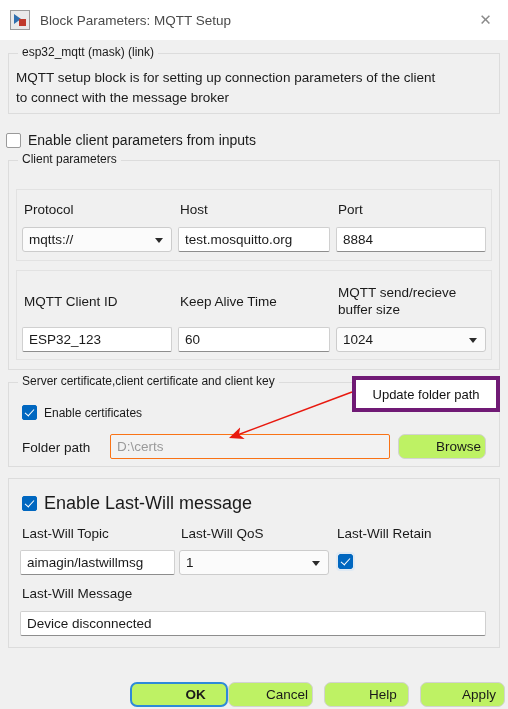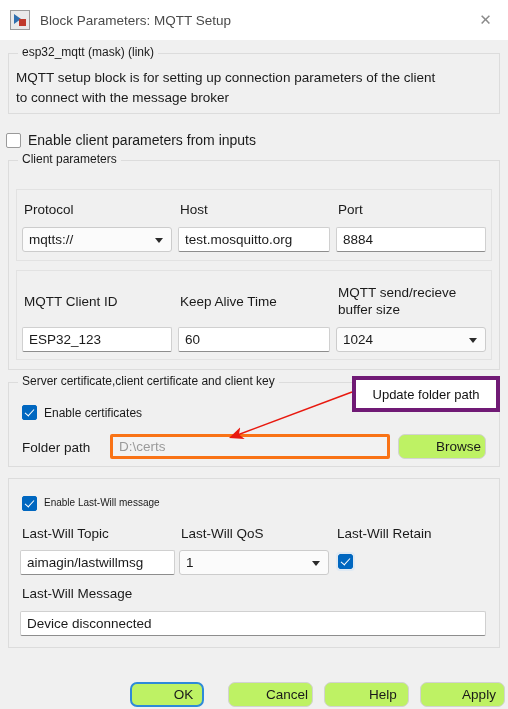--- a/index.html
+++ b/index.html
@@ -94,7 +94,7 @@
   }
   .field.disabled {
     background: #f2f2f2;
-    border: 3px solid #f97316;
+    border: 1px solid #f97316;
     color: #9a9a9a;
   }
 

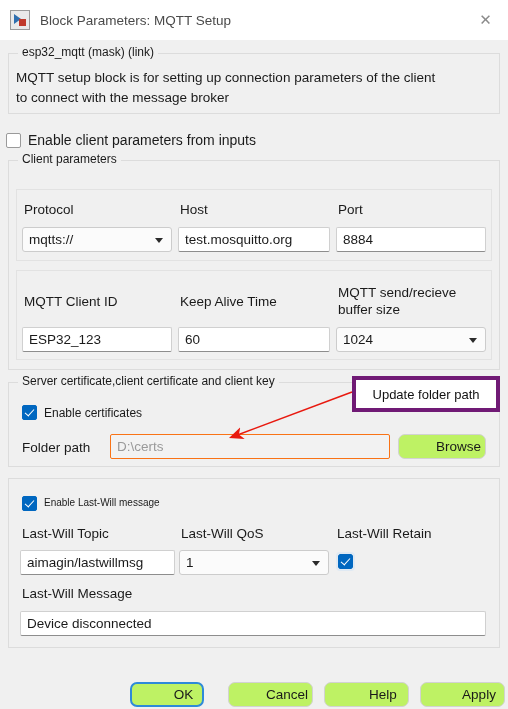--- a/index.html
+++ b/index.html
@@ -233,7 +233,7 @@
   <div class="group" style="left:8px; top:478px; width:492px; height:170px;"></div>
 
   <div class="cb on" style="left:22px; top:496px;"></div>
-  <div class="lbl" style="left:44px; top:495px; font-size:10px;">Enable Last-Will message</div>
+  <div class="lbl" style="left:44px; top:495px; font-size:18px;">Enable Last-Will message</div>
 
   <div class="lbl" style="left:22px; top:526px;">Last-Will Topic</div>
   <div class="field" style="left:20px; top:550px; width:155px; height:25px;">aimagin/lastwillmsg</div>

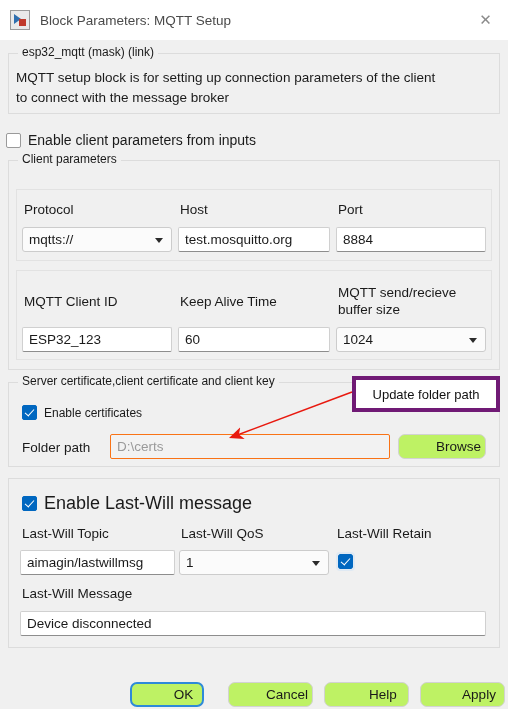--- a/index.html
+++ b/index.html
@@ -260,7 +260,7 @@
   </svg>
   <div class="annot-box" style="left:352px; top:376px; width:148px; height:36px;">Update folder path</div>
 
-  <div class="btn default" style="left:130px; top:682px; width:74px; height:25px;">OK</div>
+  <div class="btn default" style="left:130px; top:682px; width:98px; height:25px;font-weight:bold;">OK</div>
   <div class="btn" style="left:228px; top:682px; width:85px; height:25px;">Cancel</div>
   <div class="btn" style="left:324px; top:682px; width:85px; height:25px;">Help</div>
   <div class="btn" style="left:420px; top:682px; width:85px; height:25px;">Apply</div>

